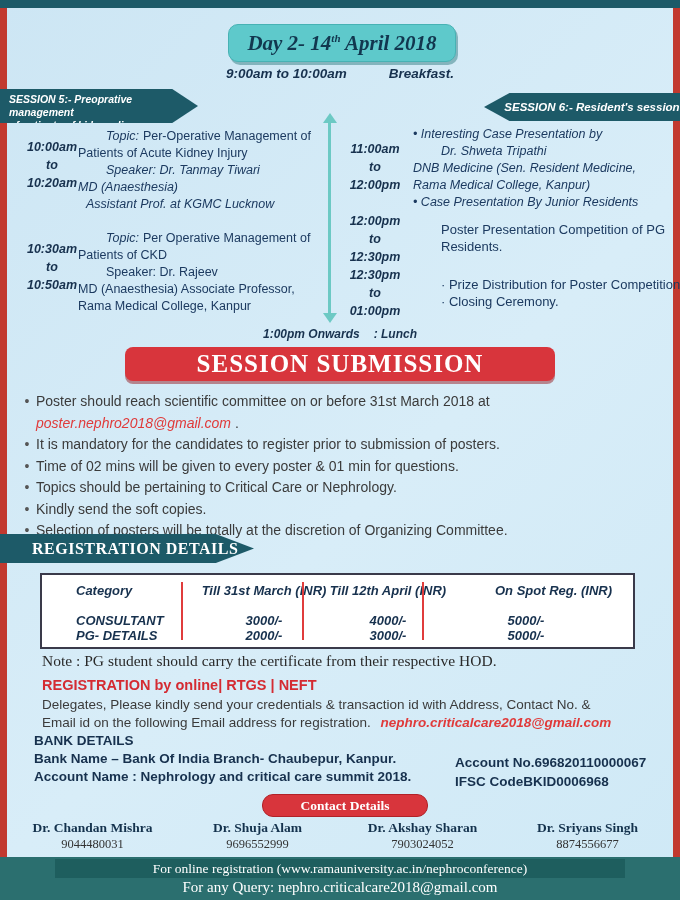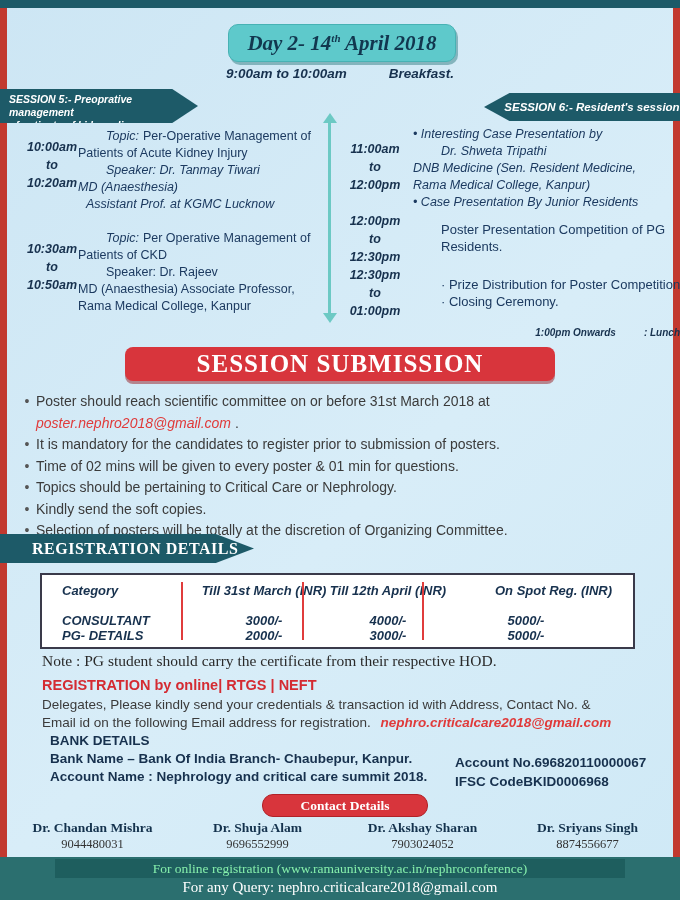--- a/index.html
+++ b/index.html
@@ -39,8 +39,8 @@
   .arrow-down{ position:absolute; left:322.5px; top:313px; width:0; height:0;
     border-left:7px solid transparent; border-right:7px solid transparent; border-top:10px solid #6cc9c4; }
 
-  .lunch{ position:absolute; top:327px; left:0; right:0; display:flex; justify-content:flex-end; gap:28px;
-    font-weight:bold; font-style:italic; font-size:10px; color:#17314e; }
+  .lunch{ position:absolute; top:327px; left:0; right:0; display:flex; justify-content:center; gap:14px;
+    font-weight:bold; font-style:italic; font-size:12px; color:#17314e; }
 
   .poster-banner{ position:absolute; left:125px; top:347px; width:430px; height:34px; background:#d8353c;
     border-radius:8px; box-shadow:0 3px 0 rgba(150,30,35,.5); display:flex; align-items:center; justify-content:center;

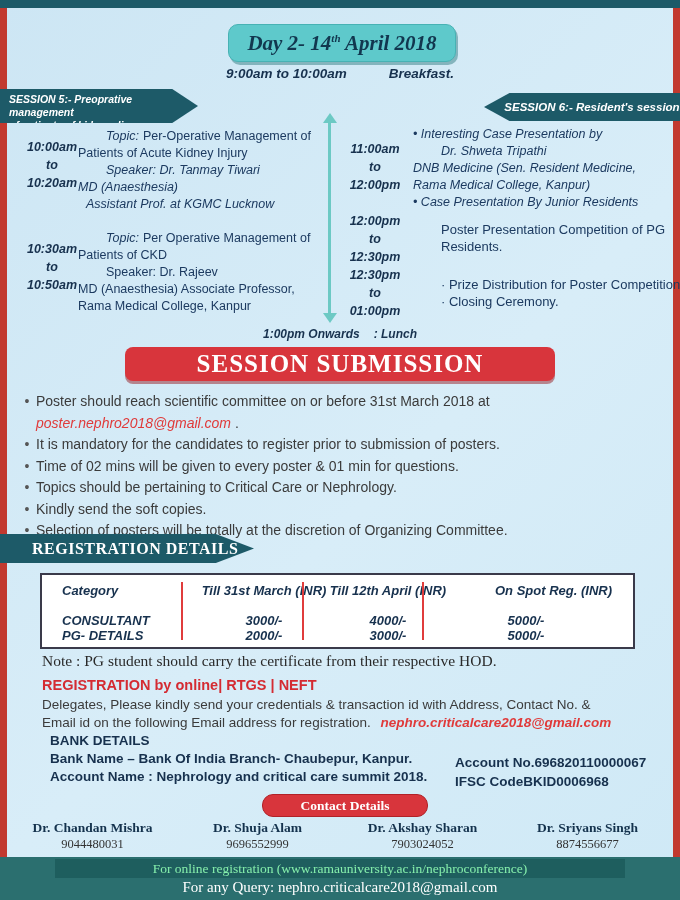--- a/index.html
+++ b/index.html
@@ -59,7 +59,7 @@
   .table{ position:absolute; left:40px; top:573px; width:595px; height:76px; background:#fff;
     border:2px solid #3a3a4a; font-weight:bold; font-style:italic; color:#17314e; font-size:13px; }
   .trow{ position:absolute; left:0; right:0; display:flex; }
-  .trow .c1{ width:158px; padding-left:20px; flex:none; }
+  .trow .c1{ width:158px; padding-left:34px; flex:none; }
   .trow .c2{ width:128px; text-align:center; flex:none; }
   .trow .c3{ width:120px; text-align:center; flex:none; }
   .trow .c4{ width:211px; text-align:center; padding-right:55px; flex:none; }

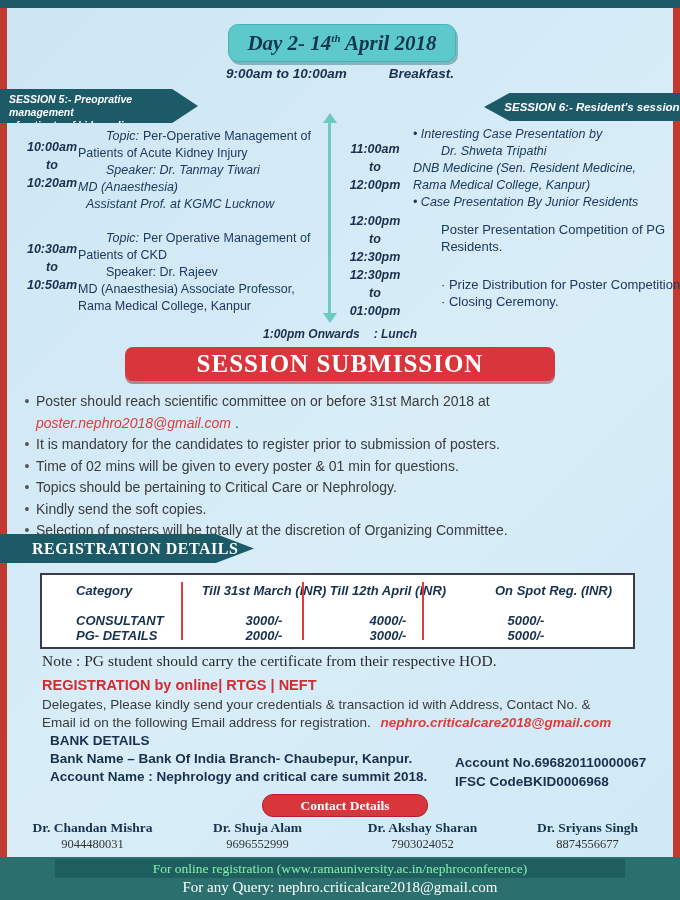--- a/index.html
+++ b/index.html
@@ -70,7 +70,7 @@
   .delegates{ position:absolute; left:42px; top:696px; width:610px; font-size:13.5px; color:#3b3b3b; line-height:18px; }
   .reg-email{ color:#e03a3a; font-weight:bold; font-style:italic; margin-left:6px; }
 
-  .bank{ position:absolute; left:50px; top:732px; color:#17314e; font-weight:bold; font-size:13.5px; line-height:18px; }
+  .bank{ position:absolute; left:34px; top:732px; color:#17314e; font-weight:bold; font-size:13.5px; line-height:18px; }
   .bank-right{ position:absolute; left:455px; top:753px; color:#17314e; font-weight:bold; font-size:13.5px; line-height:19px; }
 
   .contact-pill{ position:absolute; left:262px; top:794px; width:166px; height:23px; background:#d8353c;

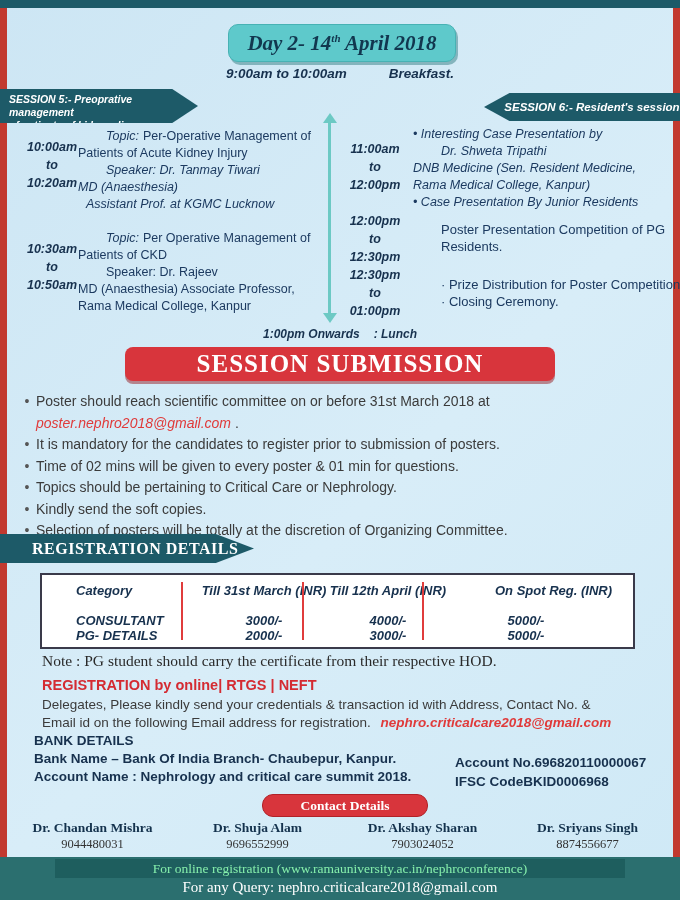--- a/index.html
+++ b/index.html
@@ -84,7 +84,7 @@
 
   .footer{ position:absolute; left:0; right:0; bottom:0; height:43px; background:#2b6f6f; }
   .footer-band{ position:absolute; left:55px; right:55px; top:2px; height:19px; background:#1e5e5e;
-    display:flex; align-items:center; justify-content:center; color:#86efac; font-family:"Liberation Serif",serif; font-size:13.5px; }
+    display:flex; align-items:center; justify-content:center; color:#ffffff; font-family:"Liberation Serif",serif; font-size:13.5px; }
   .footer-line2{ position:absolute; left:0; right:0; top:22px; text-align:center; color:#fff;
     font-family:"Liberation Serif",serif; font-size:15px; }
 </style>

